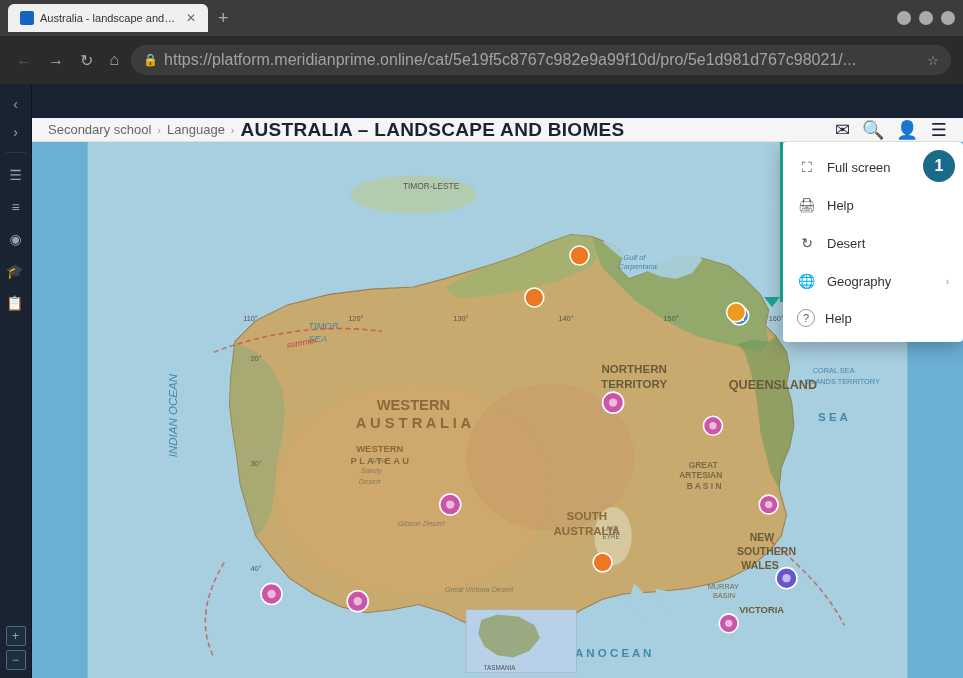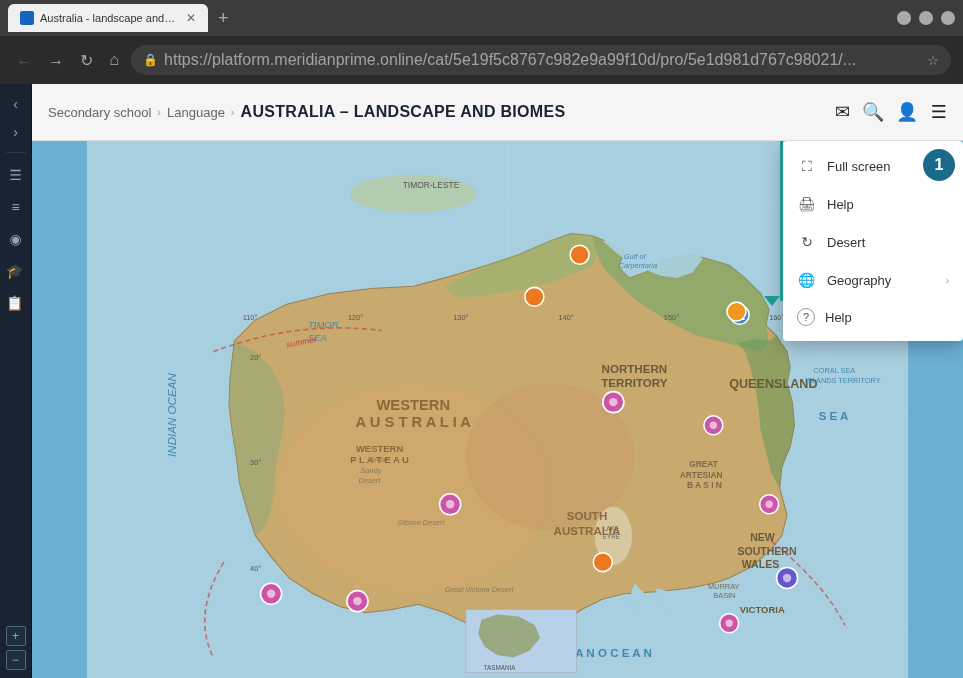--- a/index.html
+++ b/index.html
@@ -44,7 +44,7 @@
     .main-content { flex: 1; display: flex; flex-direction: column; }
 
     
-    .top-bar { background: #f5f5f5; height: 57px; display: flex; align-items: center; padding: 0 16px; gap: 8px; border-bottom: 1px solid #ddd; }
+    .top-bar { background: #f5f5f5; height: 24px; display: flex; align-items: center; padding: 0 16px; gap: 8px; border-bottom: 1px solid #ddd; margin-top: 34px; }
     .breadcrumb { display: flex; align-items: center; gap: 6px; font-size: 13px; color: #666; flex: 1; }
     .breadcrumb-item { color: #666; }
     .breadcrumb-sep { color: #999; font-size: 11px; }

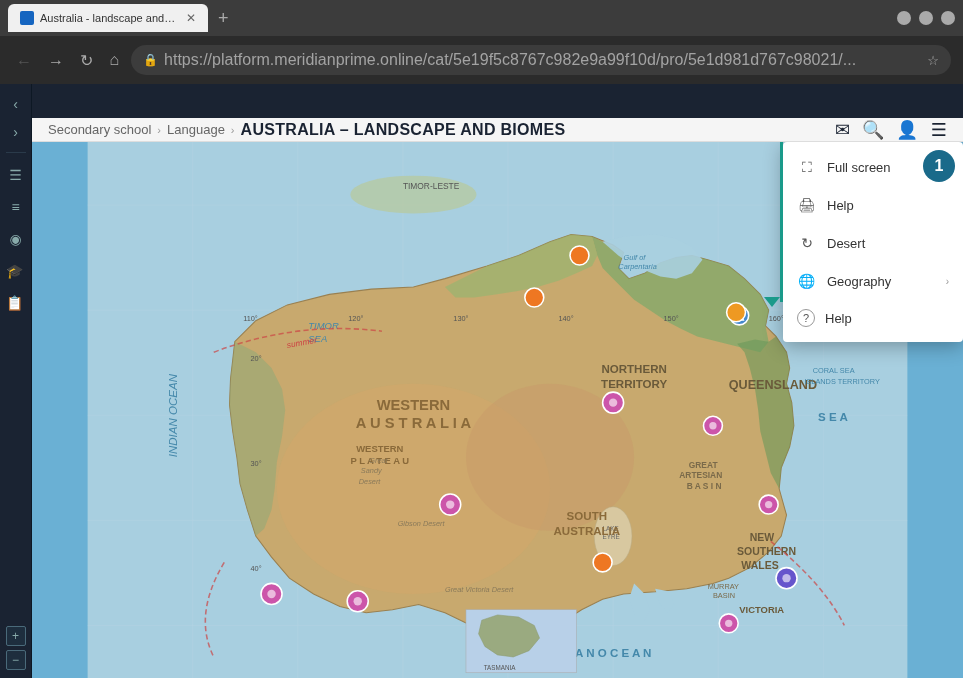--- a/index.html
+++ b/index.html
@@ -48,7 +48,7 @@
     .breadcrumb { display: flex; align-items: center; gap: 6px; font-size: 13px; color: #666; flex: 1; }
     .breadcrumb-item { color: #666; }
     .breadcrumb-sep { color: #999; font-size: 11px; }
-    .breadcrumb-current { color: #1a2332; font-weight: bold; font-size: 16px; letter-spacing: 0.3px; }
+    .breadcrumb-current { color: #1a2332; font-weight: bold; font-size: 19px; letter-spacing: 0.3px; }
     .top-actions { display: flex; gap: 12px; align-items: center; }
     .top-action-btn { color: #1a2332; font-size: 18px; cursor: pointer; }
 

